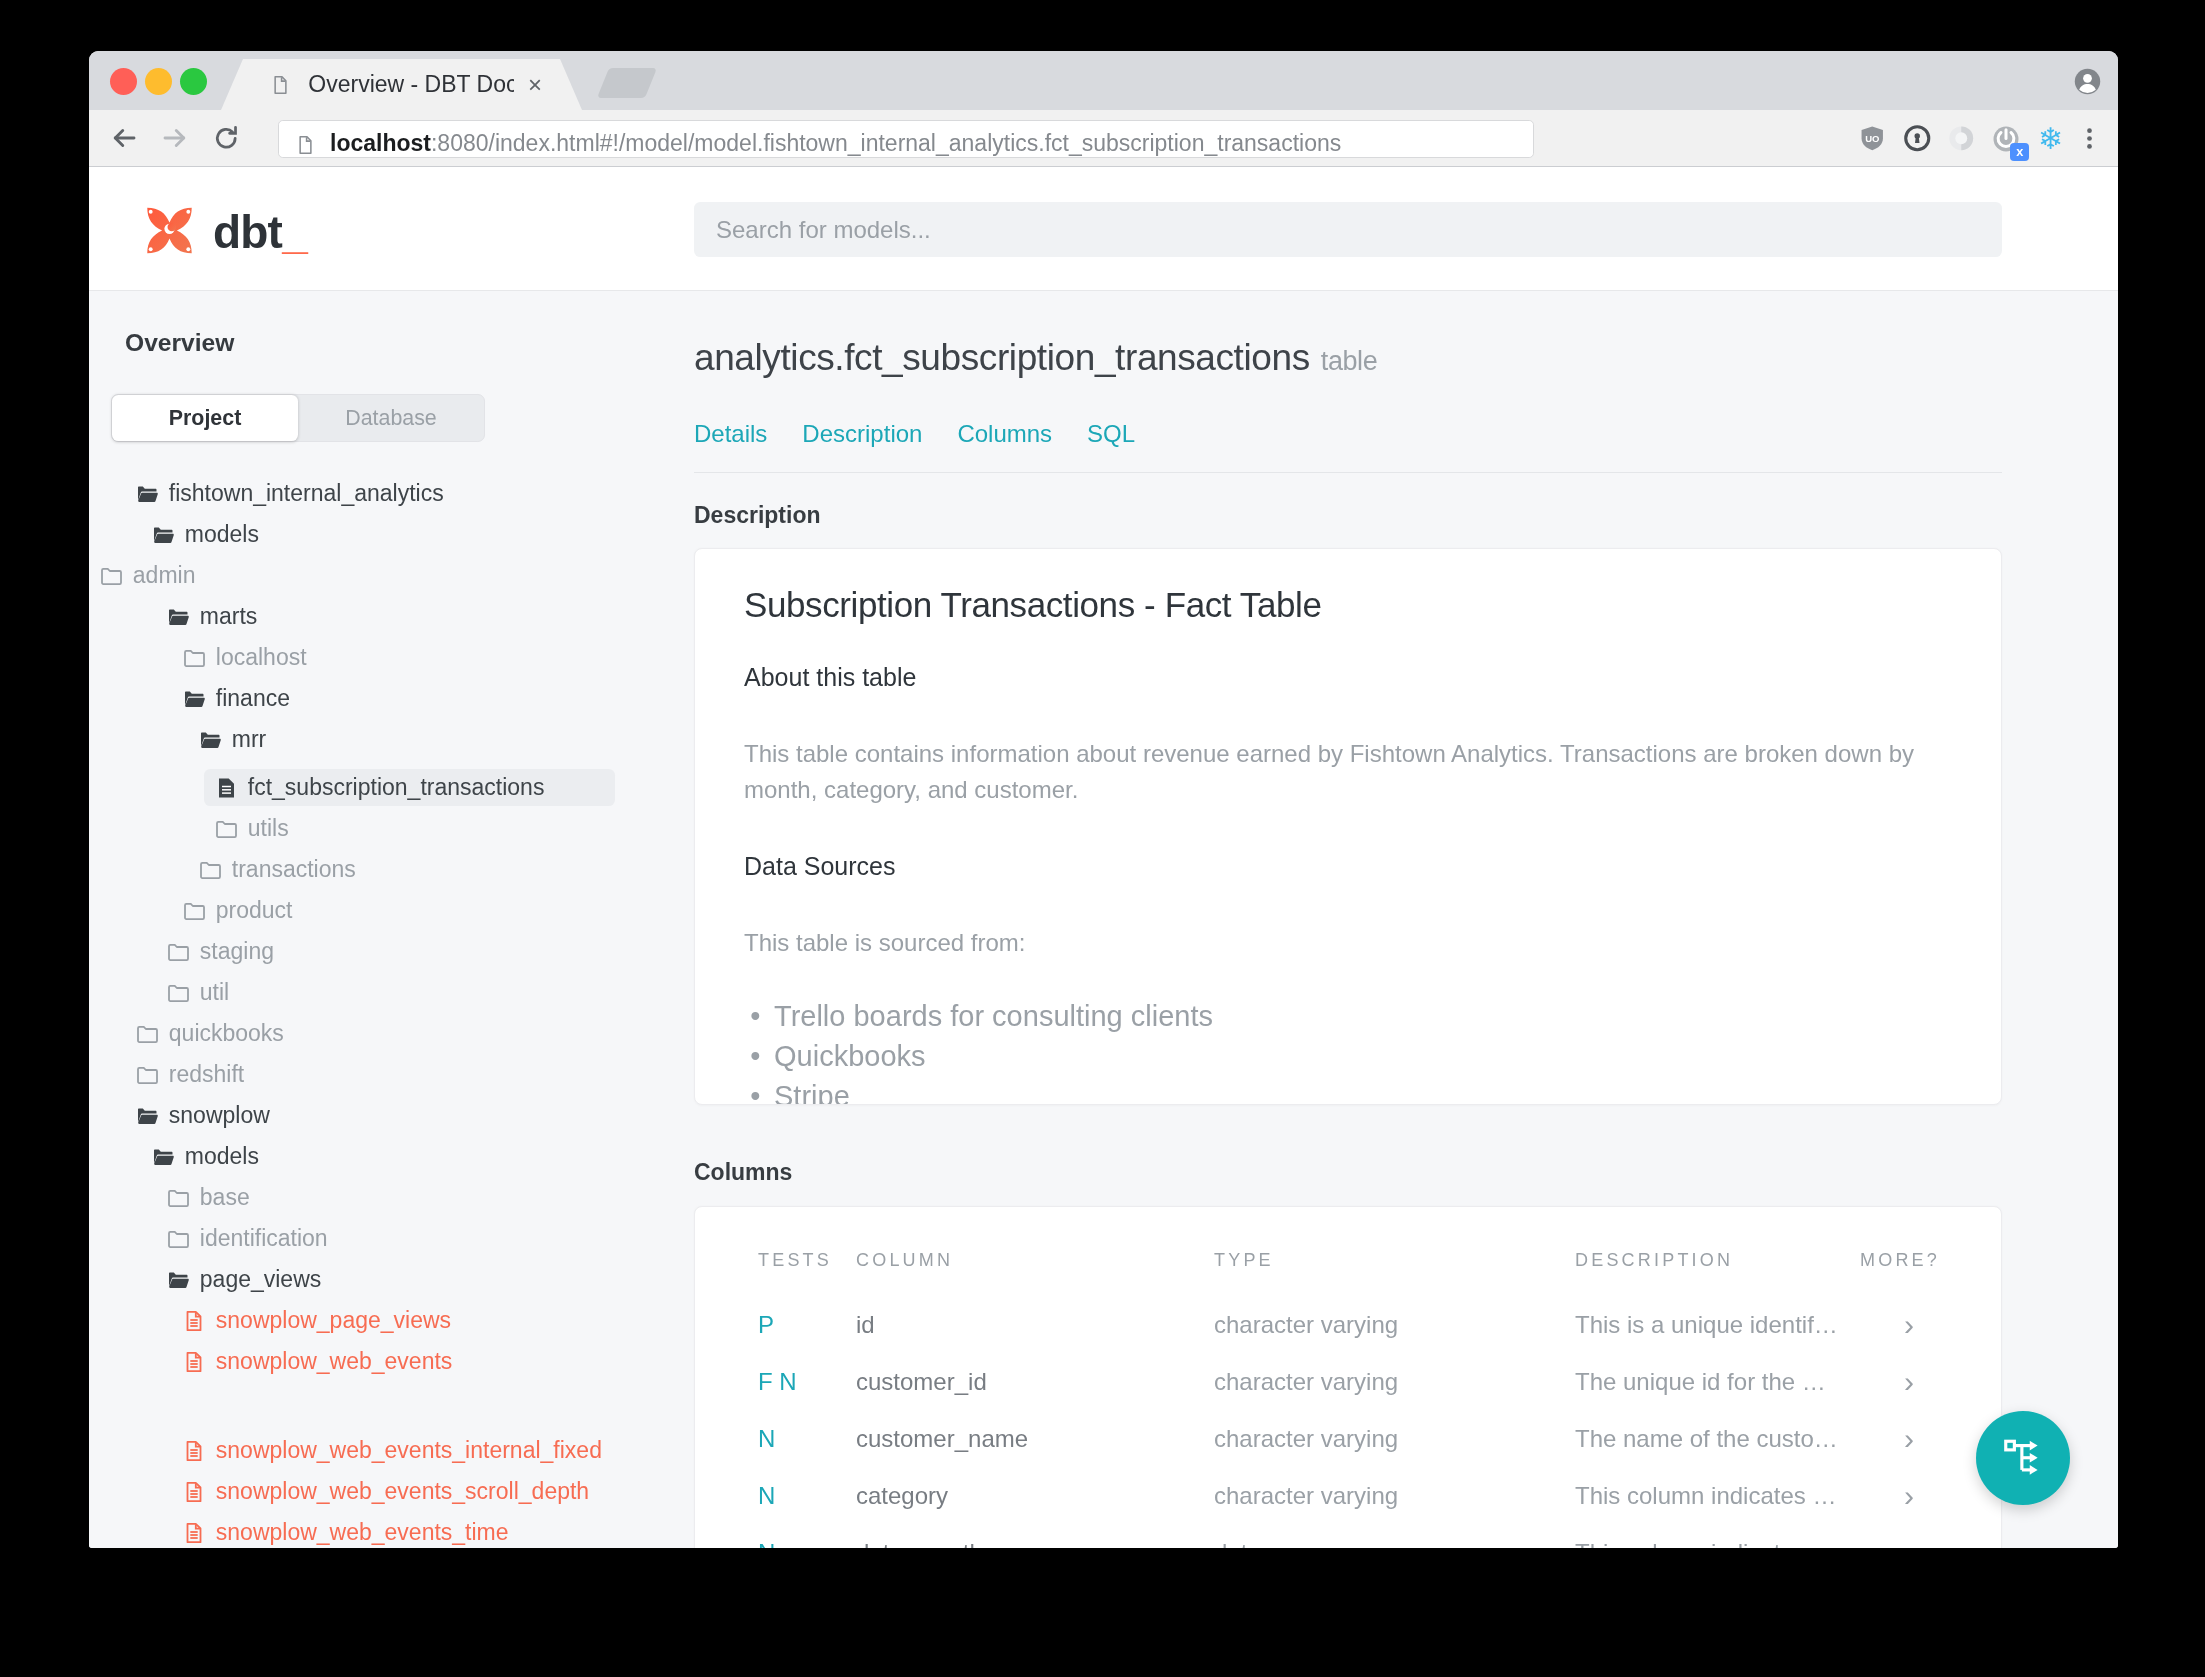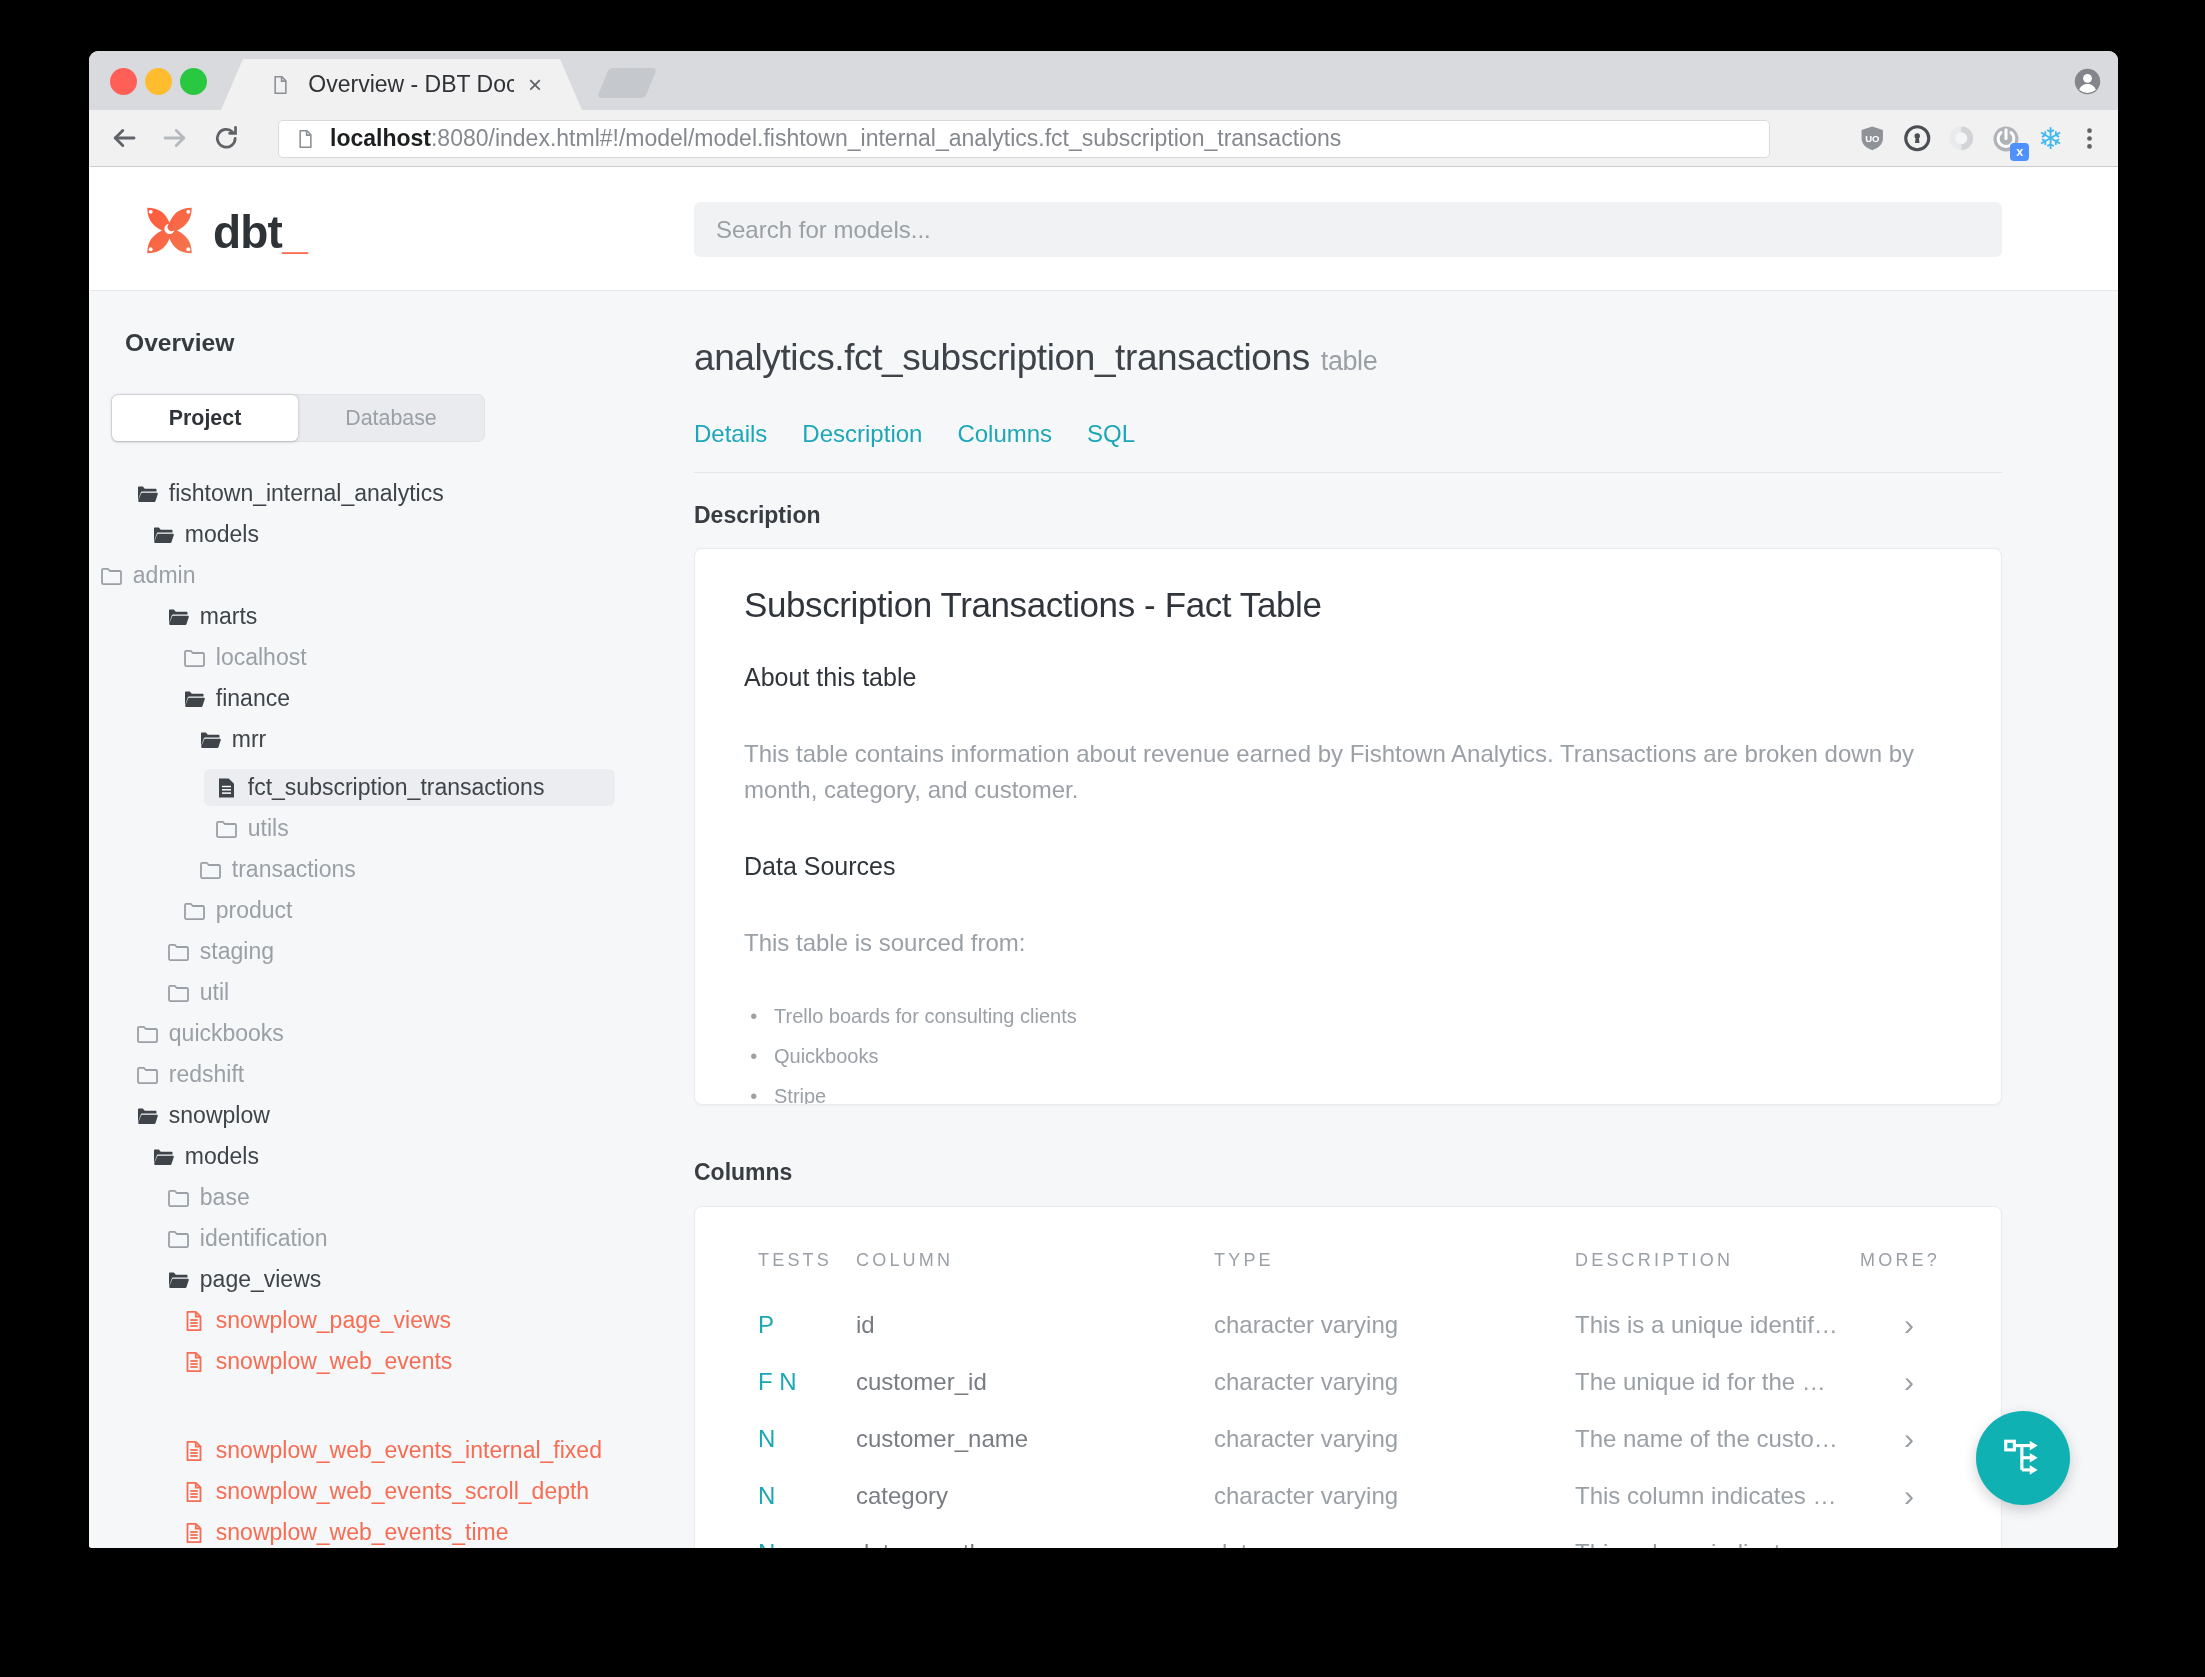--- a/index.html
+++ b/index.html
@@ -30,8 +30,8 @@
   .toolbar { position:absolute; left:0; top:59px; width:100%; height:57px; background:#f1f1f1;
              border-bottom:1.6px solid #cbcdd1; display:flex; align-items:center; }
   .navbtn { width:32px; height:32px; margin-left:19px; display:flex; align-items:center; justify-content:center; }
-  .urlbox { position:absolute; left:189px; top:9.5px; width:1492px; height:38px; background:#fff;
-            border:1.6px solid #d8d9db; border-radius:4.8px; display:flex; align-items:center; padding:0 16px; gap:11px; }
+  .urlbox { position:absolute; left:189px; top:9.5px; width:1256px; height:38px; background:#fff;
+            border:1.6px solid #d8d9db; border-radius:4.8px; display:flex; align-items:flex-end; padding:0 16px; gap:11px; }
   .url-text { font-size:23px; white-space:nowrap; overflow:hidden; }
   .url-host { color:#1b1d1f; }
   .url-rest { color:#85898e; }

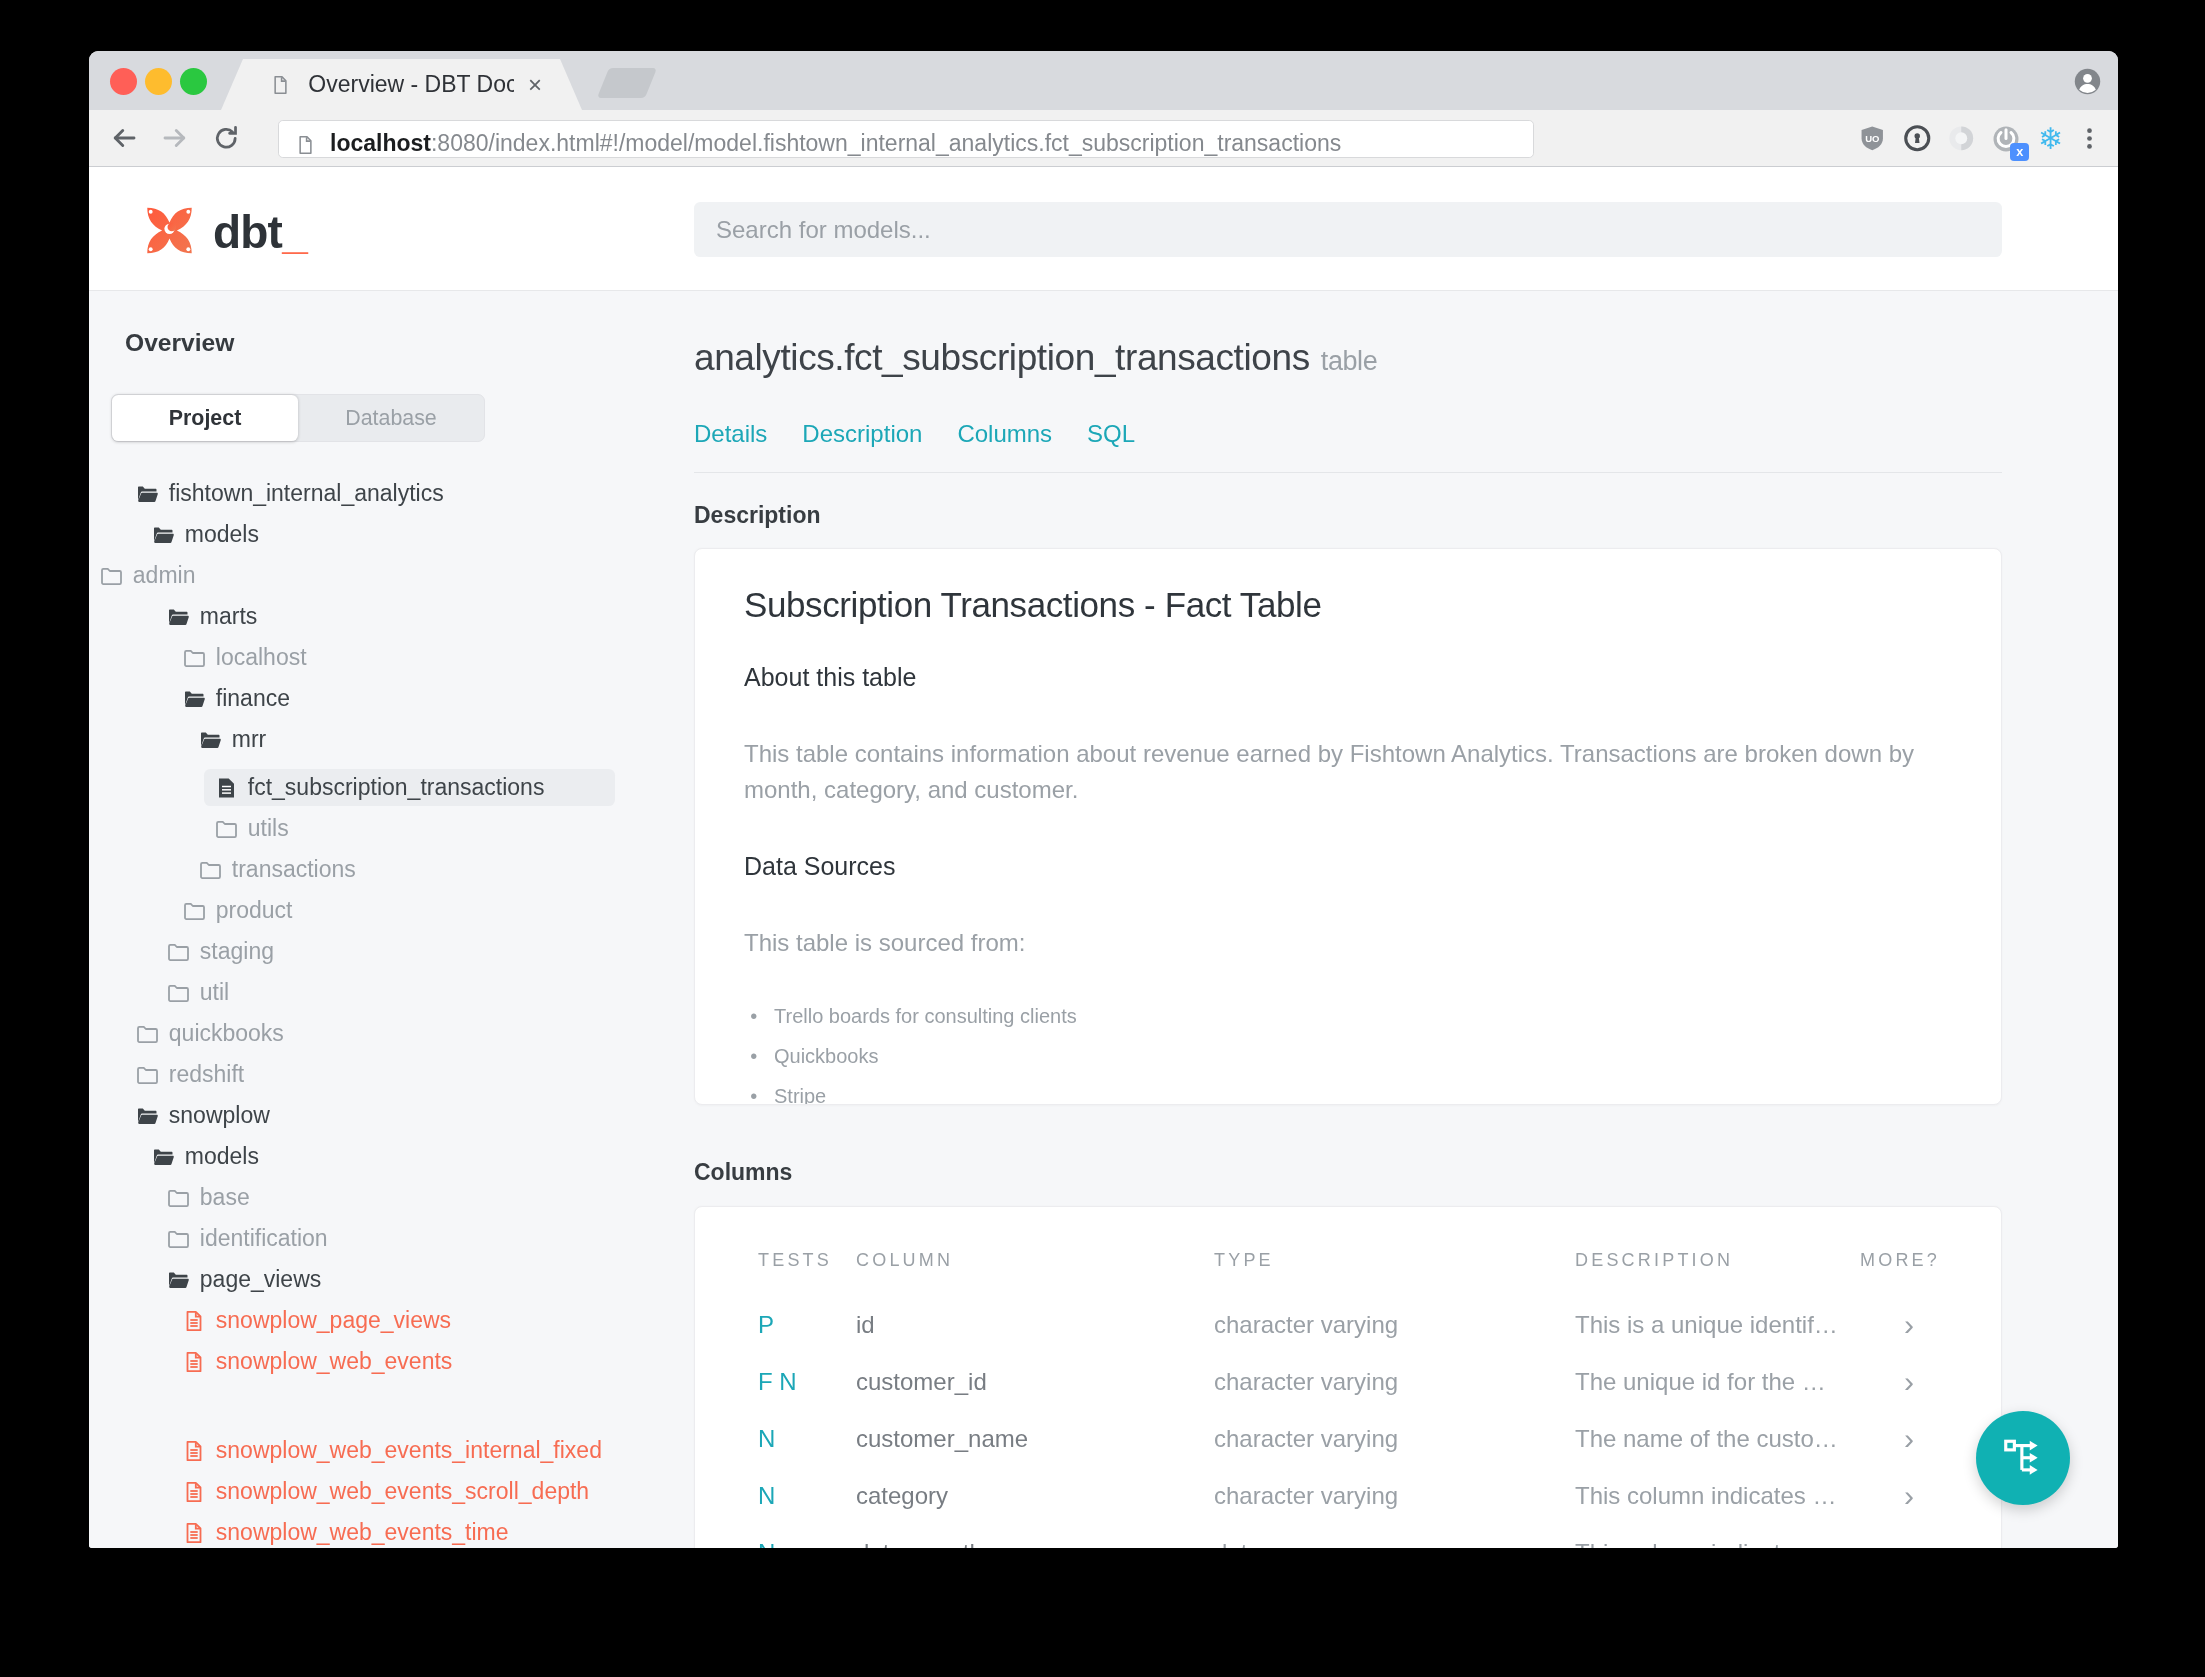--- a/index.html
+++ b/index.html
@@ -89,7 +89,7 @@
   .p-intro { margin-bottom:43px; }
   .h3-sources { margin-top:0; }
   .card-desc ul { list-style:none; }
-  .card-desc li { font-size:20px; color:#9aa0a6; line-height:24px; margin-bottom:16px; padding-left:30px; position:relative; }
+  .card-desc li { font-size:29px; color:#9aa0a6; line-height:24px; margin-bottom:16px; padding-left:30px; position:relative; }
   .card-desc li::before { content:"•"; position:absolute; left:6.3px; color:#9aa0a6; }
   .card-cols { top:913px; height:444px; overflow:hidden; padding:32px 0 0 63px; }
   .tbl-head { display:grid; grid-template-columns:98px 358px 361px 285px auto; margin-top:11px; }

